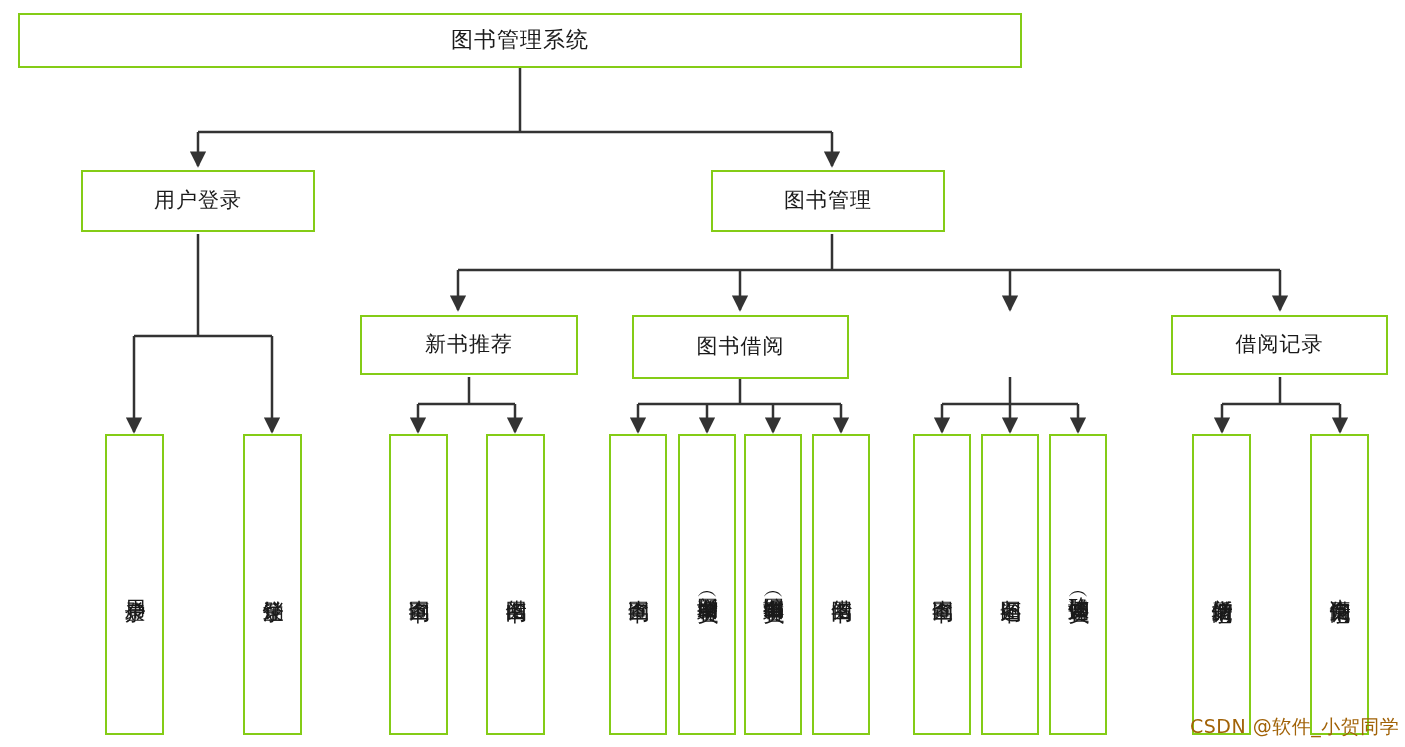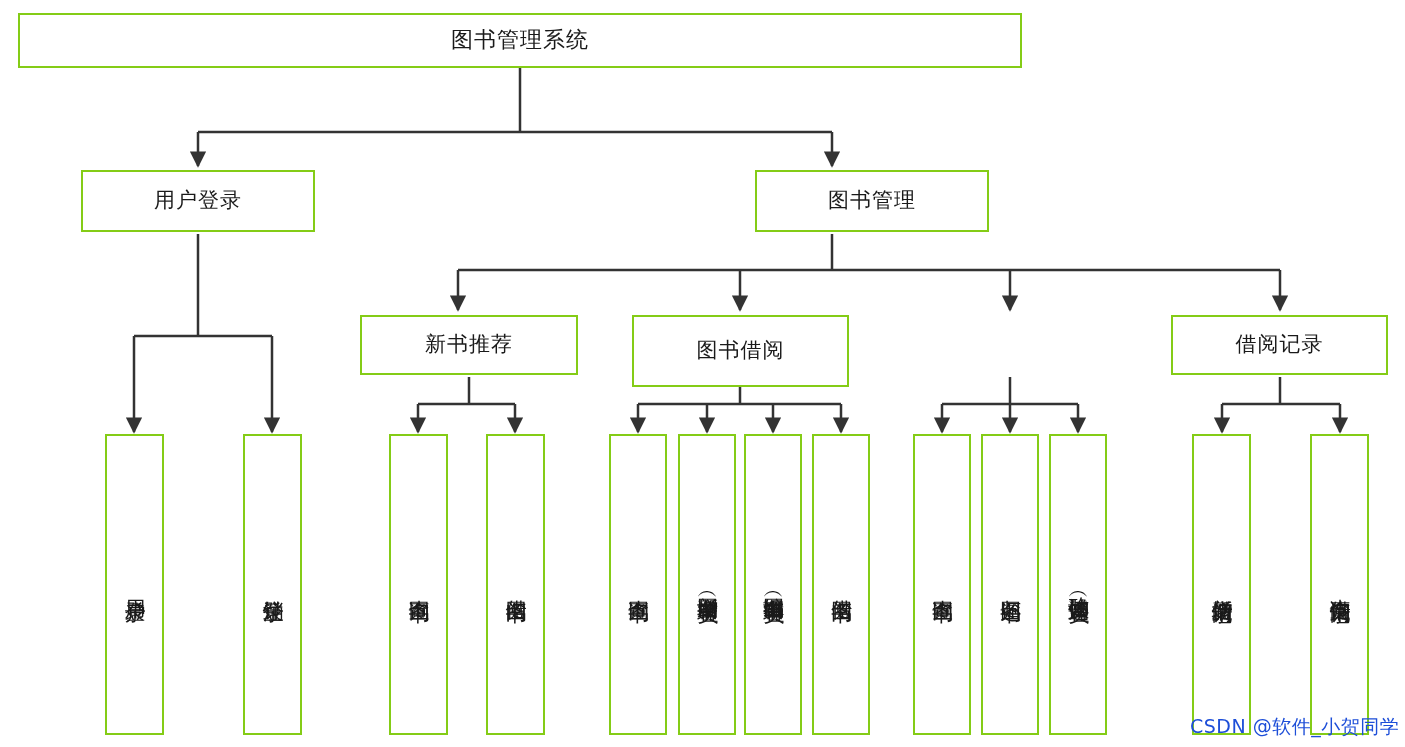--- a/index.html
+++ b/index.html
@@ -130,7 +130,7 @@
   <div class="node node-h" style="left:81px; top:170px; width:234px; height:62px;">
     <span>用户登录</span>
   </div>
-  <div class="node node-h" style="left:711px; top:170px; width:234px; height:62px;margin-left:44px;">
+  <div class="node node-h" style="left:711px; top:170px; width:234px; height:62px;">
     <span>图书管理</span>
   </div>
 

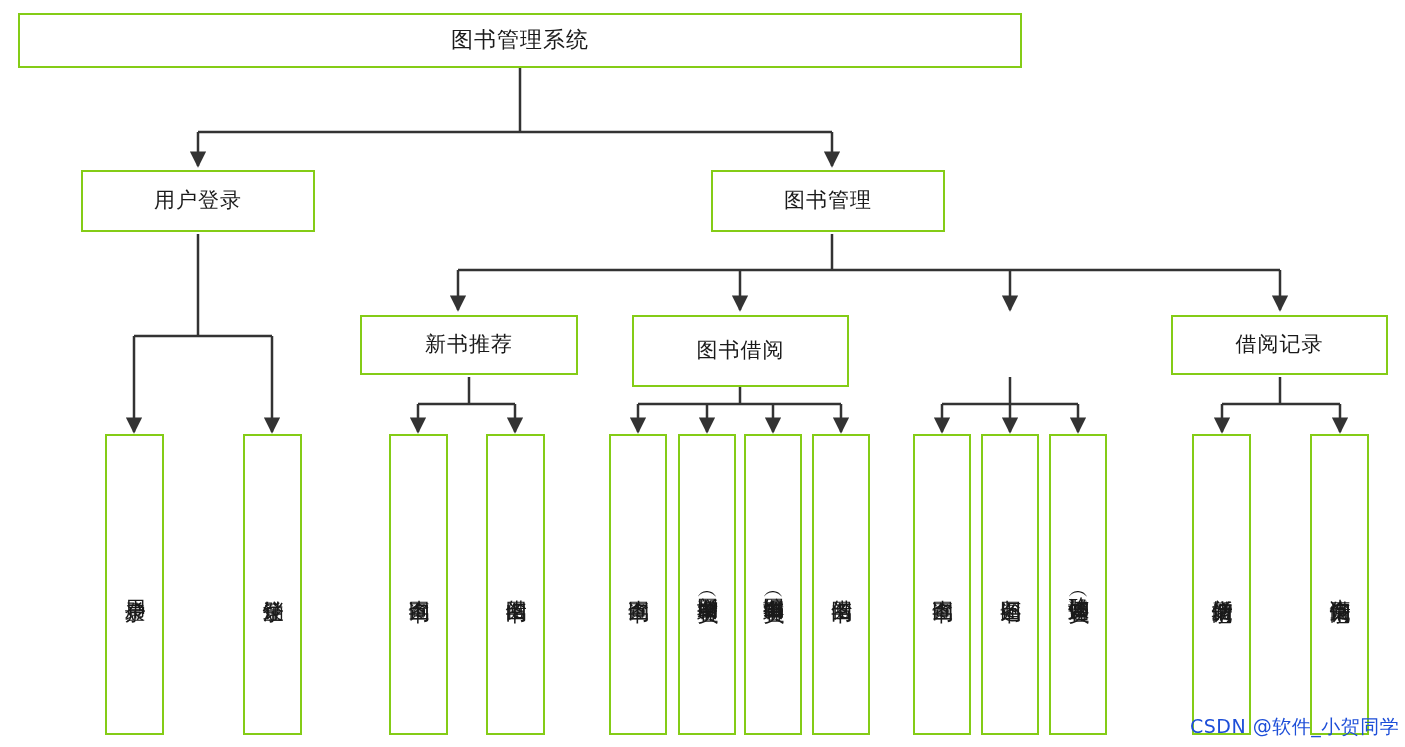--- a/index.html
+++ b/index.html
@@ -137,7 +137,7 @@
   <div class="node node-h" style="left:360px; top:315px; width:218px; height:60px;">
     <span>新书推荐</span>
   </div>
-  <div class="node node-h" style="left:632px; top:315px; width:217px; height:72px;">
+  <div class="node node-h" style="left:632px; top:315px; width:217px; height:64px;">
     <span>图书借阅</span>
   </div>
   <div class="node node-h" style="left:1171px; top:315px; width:217px; height:60px;">

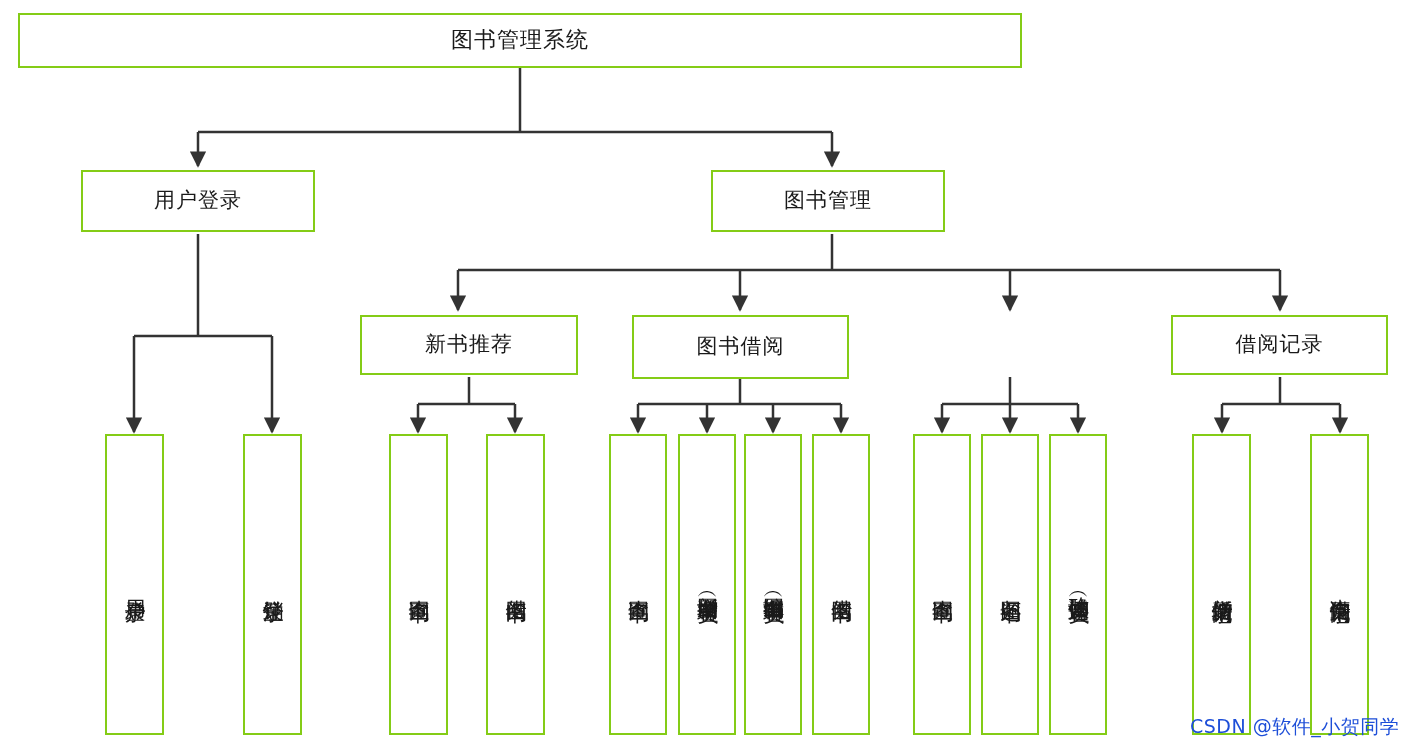--- a/index.html
+++ b/index.html
@@ -61,7 +61,7 @@
   .watermark {
     position: absolute;
     font-size: 19px;
-    color: #1d4ed8;
+    color: #a16207;
     white-space: nowrap;
     letter-spacing: 0.5px;
   }

